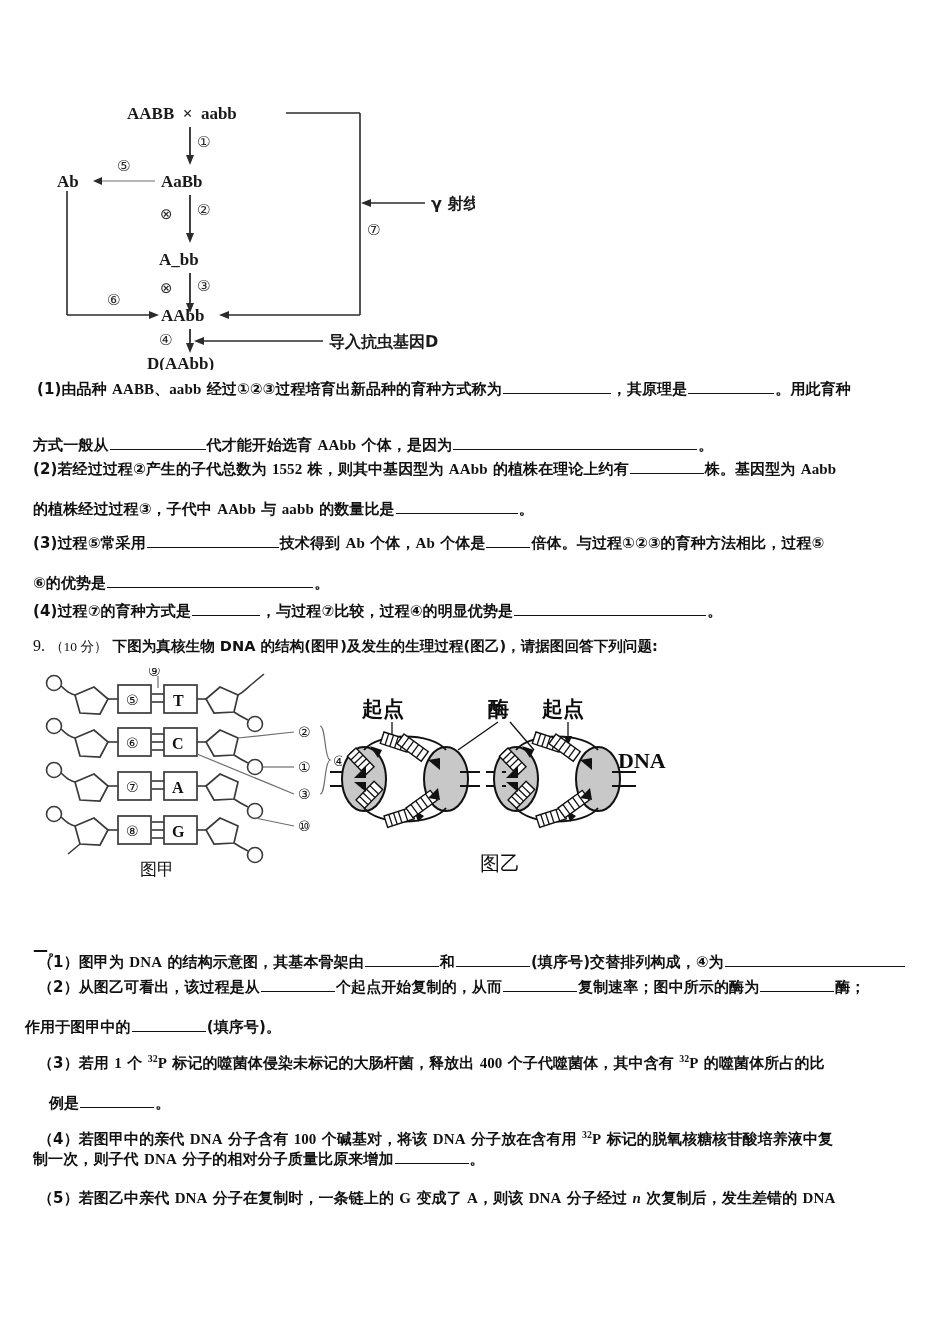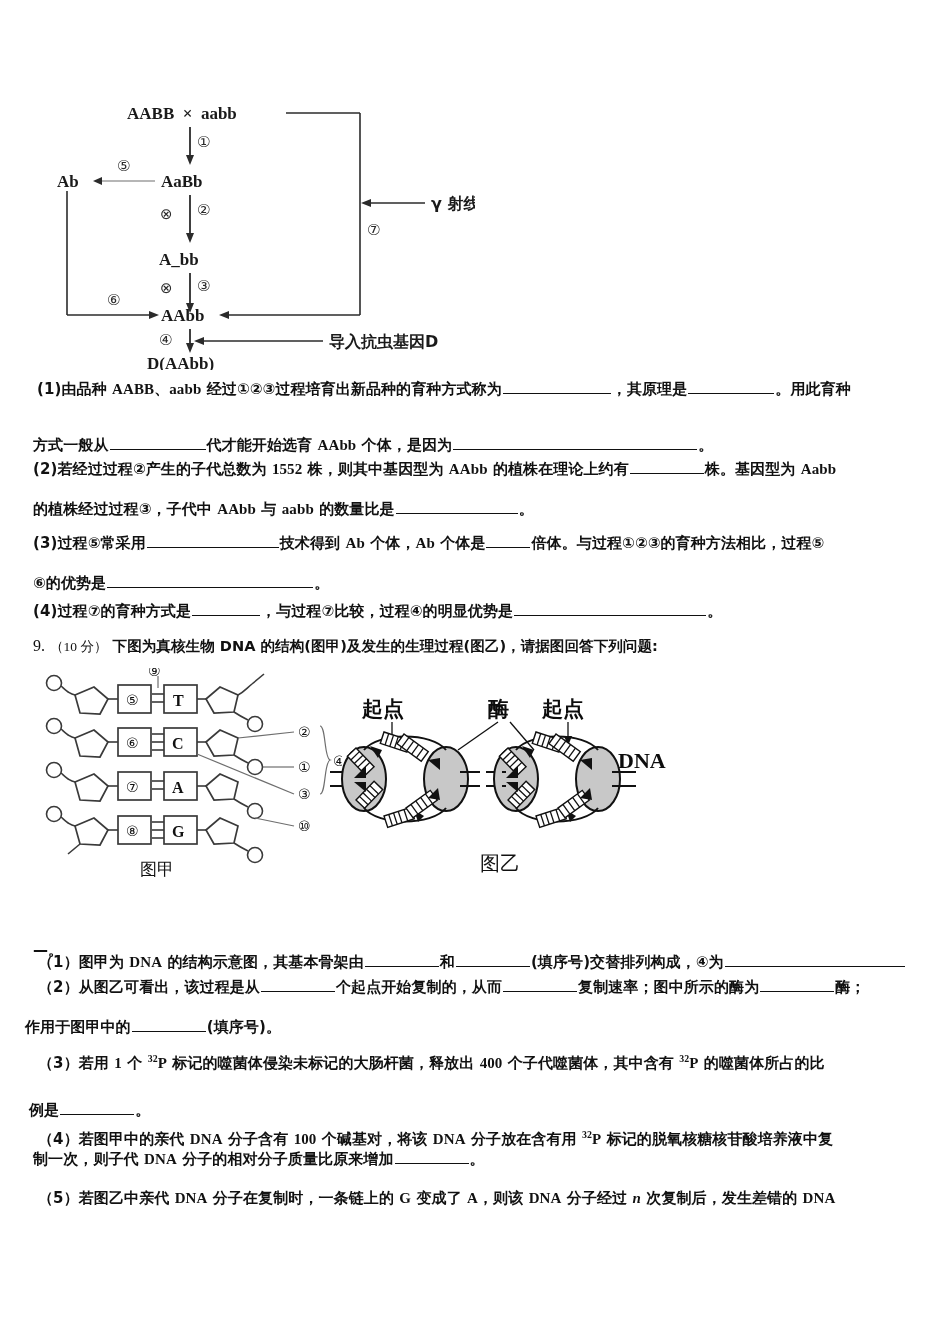--- a/index.html
+++ b/index.html
@@ -484,7 +484,7 @@
       <div class="qtext" style="left: 38px; top: 977px;">（2）从图乙可看出，该过程是从<span class="blank" style="width: 74px;"></span>个起点开始复制的，从而<span class="blank" style="width: 74px;"></span>复制速率；图中所示的酶为<span class="blank" style="width: 74px;"></span>酶；</div>
       <div class="qtext" style="left: 25px; top: 1017px;">作用于图甲中的<span class="blank" style="width: 74px;"></span>(填序号)。</div>
       <div class="qtext" style="left: 38px; top: 1053px;">（3）若用 <span class="lat">1</span> 个 <span class="sup">32</span><span class="lat">P</span> 标记的噬菌体侵染未标记的大肠杆菌，释放出 <span class="lat">400</span> 个子代噬菌体，其中含有 <span class="sup">32</span><span class="lat">P</span> 的噬菌体所占的比</div>
-      <div class="qtext" style="left: 29px; top: 1093px; margin-top: 7px;">例是<span class="blank" style="width: 74px;"></span>。</div>
+      <div class="qtext" style="left: 49px; top: 1093px;">例是<span class="blank" style="width: 74px;"></span>。</div>
       <div class="qtext" style="left: 38px; top: 1129px;">（4）若图甲中的亲代 <span class="lat">DNA</span> 分子含有 <span class="lat">100</span> 个碱基对，将该 <span class="lat">DNA</span> 分子放在含有用 <span class="sup">32</span><span class="lat">P</span> 标记的脱氧核糖核苷酸培养液中复</div>
       <div class="qtext" style="left: 33px; top: 1149px;">制一次，则子代 <span class="lat">DNA</span> 分子的相对分子质量比原来增加<span class="blank" style="width: 74px;"></span>。</div>
       <div class="qtext" style="left: 38px; top: 1189px;">（5）若图乙中亲代 <span class="lat">DNA</span> 分子在复制时，一条链上的 <span class="lat">G</span> 变成了 <span class="lat">A</span>，则该 <span class="lat">DNA</span> 分子经过 <span class="lat" style="font-style: italic;">n</span> 次复制后，发生差错的 <span class="lat">DNA</span></div>

